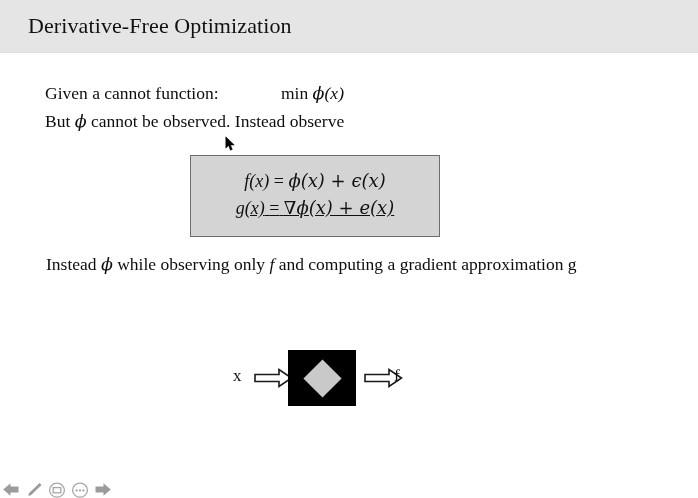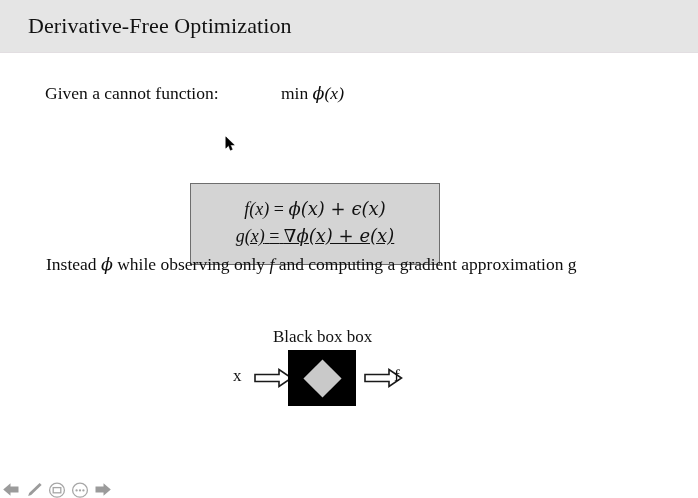--- a/index.html
+++ b/index.html
@@ -183,6 +183,9 @@
     <span class="mathsym">ϕ</span><span class="mathit">(x)</span>
   </div>
 
+  <div class="body-line" id="line-butphi">
+    <span>But </span><span class="mathsym">ϕ</span><span> cannot be observed. Instead observe</span>
+  </div>
 
   <div id="equation-box">
     <div class="equation" id="equation-f">

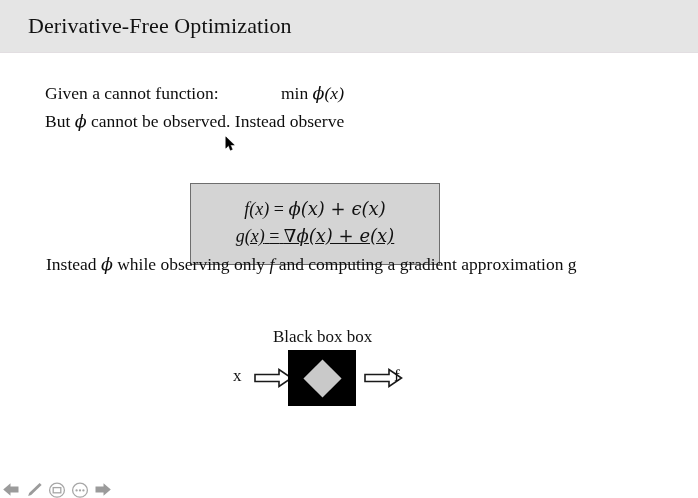--- a/index.html
+++ b/index.html
@@ -70,7 +70,6 @@
     background: #d4d4d4;
     border: 1.5px solid #6e6e6e;
     box-sizing: border-box;
-    margin-top: 28px;
   }
   .equation {
     position: absolute;

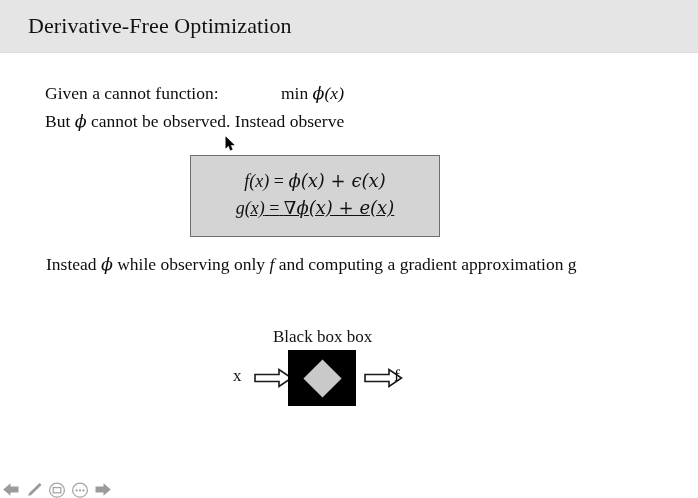--- a/index.html
+++ b/index.html
@@ -205,7 +205,6 @@
 
   <div id="diagram">
 
-    <div id="diagram-caption">Black box box</div>
 
     <div id="input-label">x</div>
 

